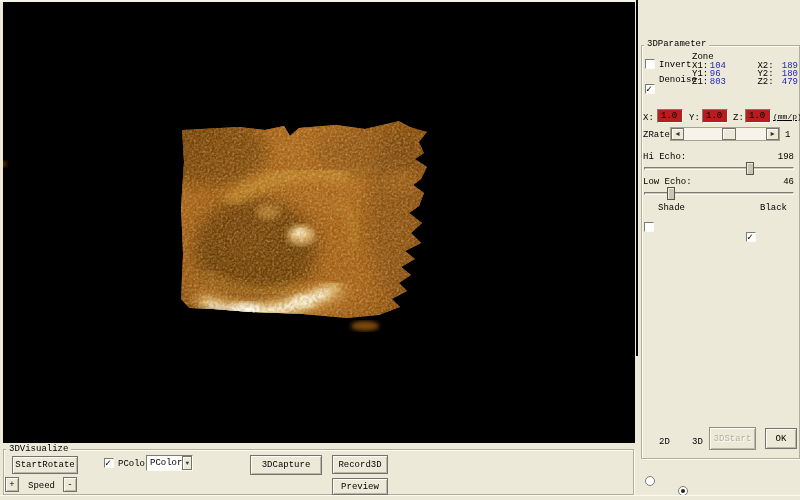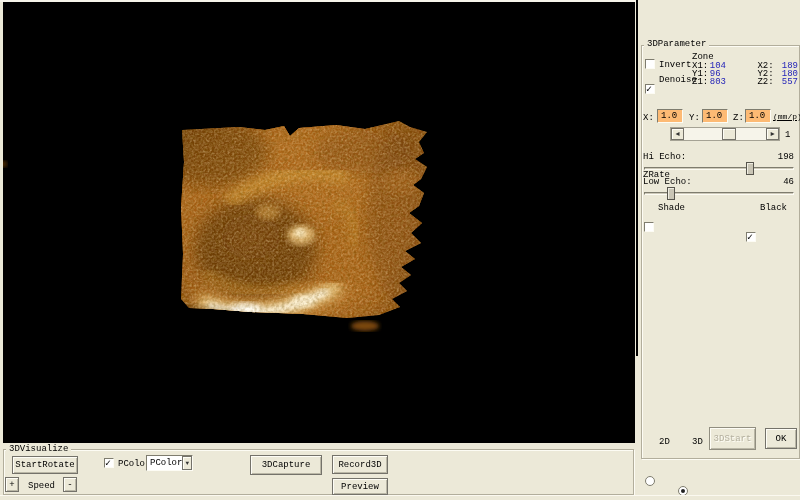--- a/index.html
+++ b/index.html
@@ -155,7 +155,7 @@
         <span class="zc1">Z1:</span>
         <span class="zc2 val">803</span>
         <span class="zc3">Z2:</span>
-        <span class="zc4 val">557</span>
+        <span class="zc4 val">479</span>
       </div>
     </div>
 

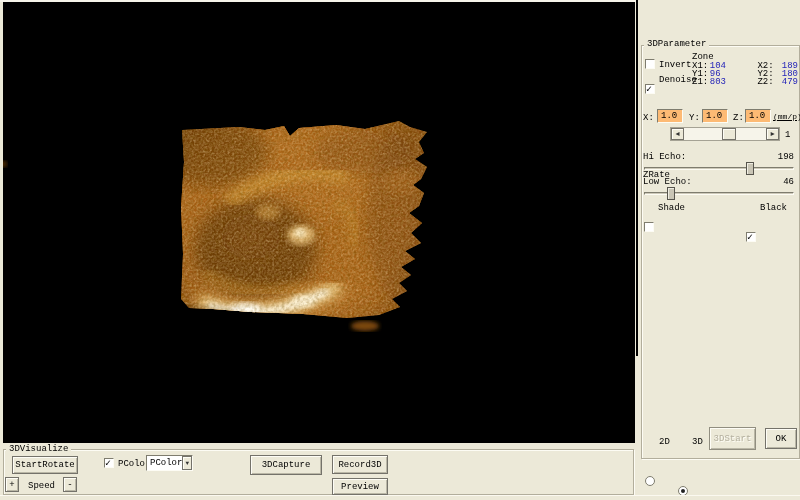--- a/index.html
+++ b/index.html
@@ -25,7 +25,7 @@
     cursor:pointer;white-space:nowrap;box-sizing:border-box;}
   .btn.disabled{color:#b4b09f;border-color:#918e80;text-shadow:1px 1px 0 #fefdf6;}
 
-  .sunken{background:#fdba74;border:1px solid;border-color:#7e7c6e #fdfcf4 #fdfcf4 #7e7c6e;box-sizing:border-box;}
+  .sunken{background:#b91c1c;border:1px solid;border-color:#7e7c6e #fdfcf4 #fdfcf4 #7e7c6e;box-sizing:border-box;}
   .input{padding:1px 0 0 3px;line-height:10px;}
 
   .checkbox{width:10px;height:10px;background:#fff;border:1px solid;

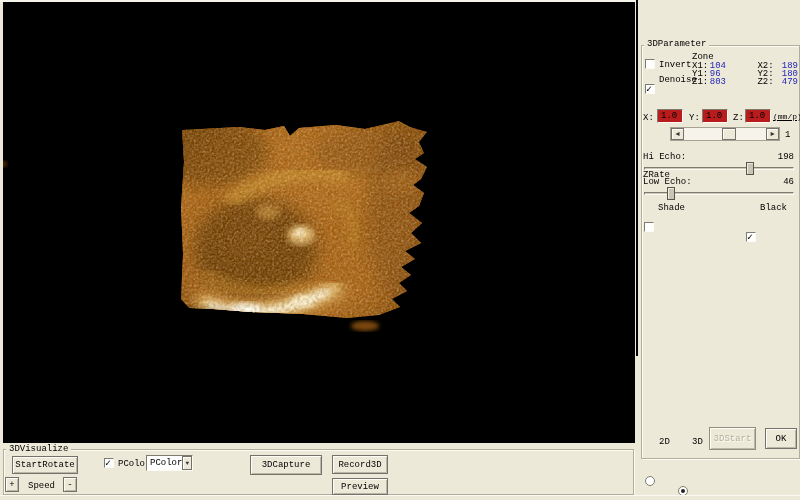--- a/index.html
+++ b/index.html
@@ -167,7 +167,7 @@
     <div class="abs sunken input" style="left:107px;top:109px;width:26px;height:14px;">1.0</div>
     <div class="abs lbl unit" style="left:135px;top:112px;">(mm/p)</div>
 
-    <div class="abs lbl" style="left:5px;top:130px;margin-top:40px;">ZRate</div>
+    <div class="abs lbl" style="left:5px;top:130px;">ZRate</div>
     <div class="abs scrollbar" style="left:32px;top:127px;width:110px;">
       <div class="sb-btn">◄</div>
       <div class="sb-track">

